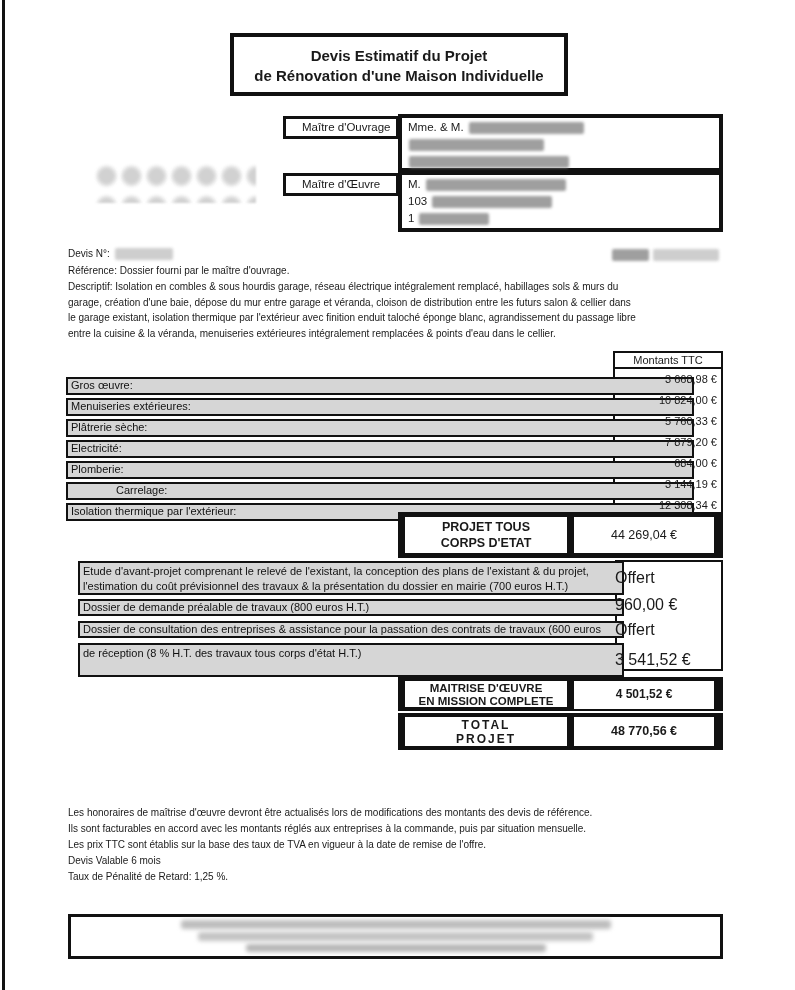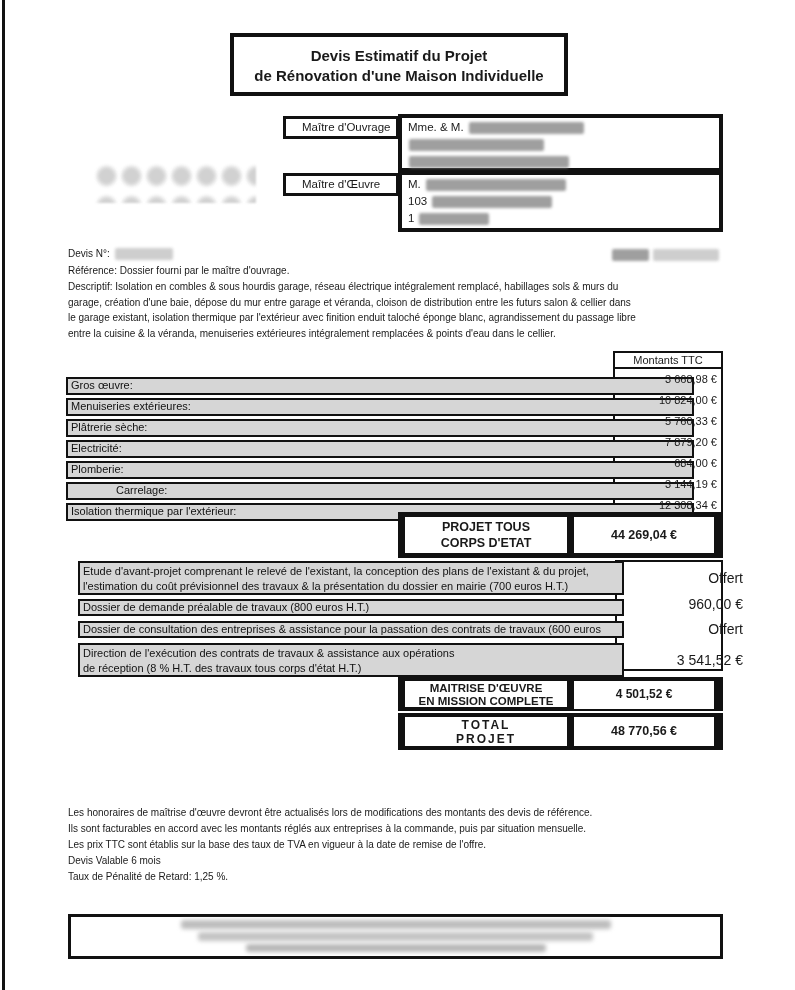--- a/index.html
+++ b/index.html
@@ -65,7 +65,7 @@
   .total-frame .cell { position:absolute; background:#fff; }
   .pt-frame { left:398px; top:512px; width:325px; height:46px; }
   .pt-label { left:7px; top:5px; width:162px; height:36px; text-align:center; font-weight:bold; font-size:12.5px; line-height:16px; padding-top:2px; }
-  .pt-amount { left:176px; top:5px; width:140px; height:36px; text-align:center; font-weight:bold; font-size:12.5px; line-height:36px; }
+  .pt-amount { left:176px; top:5px; width:140px; height:36px; text-align:center; font-weight:normal; font-size:12.5px; line-height:36px; }
 
   .moe-frame { left:398px; top:677px; width:325px; height:34px; }
   .moe-label { left:7px; top:4px; width:162px; height:26px; text-align:center; font-weight:bold; font-size:11.5px; line-height:12.5px; padding-top:1px; }

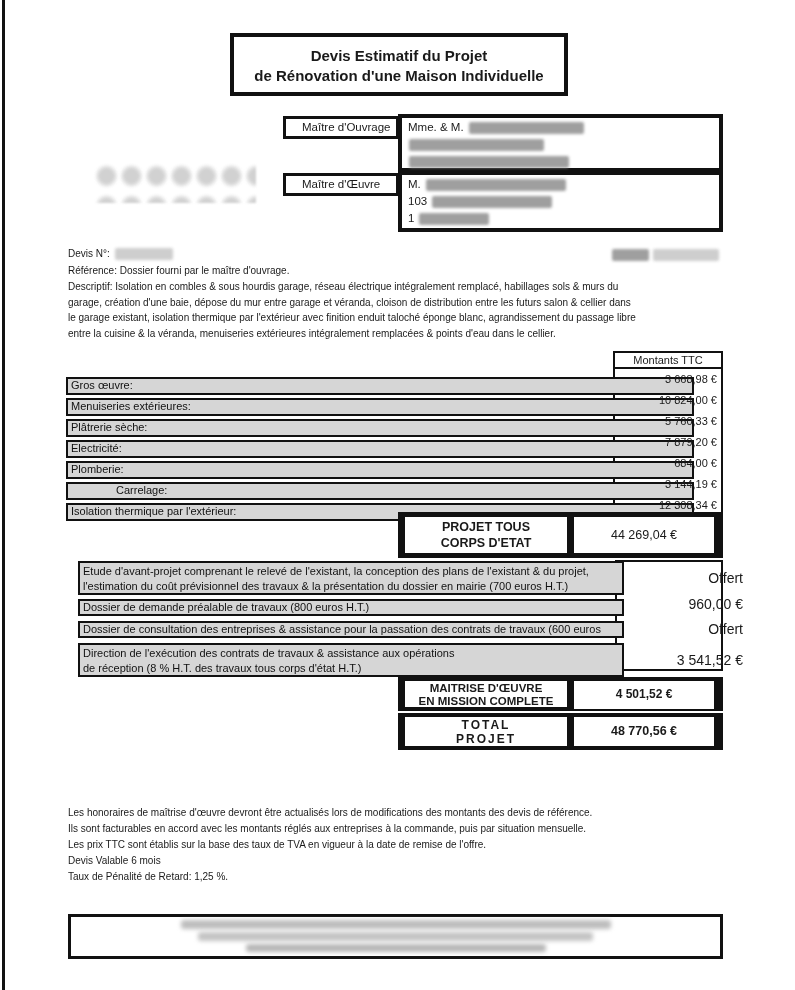--- a/index.html
+++ b/index.html
@@ -59,7 +59,7 @@
   .cost-amount { left:615px; width:102px; height:18px; text-align:right; font-size:11px; line-height:18px; }
 
   .fee-amount-box { left:615px; top:560px; width:108px; height:111px; border:2px solid #111; background:#fff; }
-  .fee-amount { left:615px; width:128px; text-align:right; font-size:14px; }
+  .fee-amount { left:615px; width:128px; text-align:left; font-size:16px; }
 
   .total-frame { background:#111; }
   .total-frame .cell { position:absolute; background:#fff; }

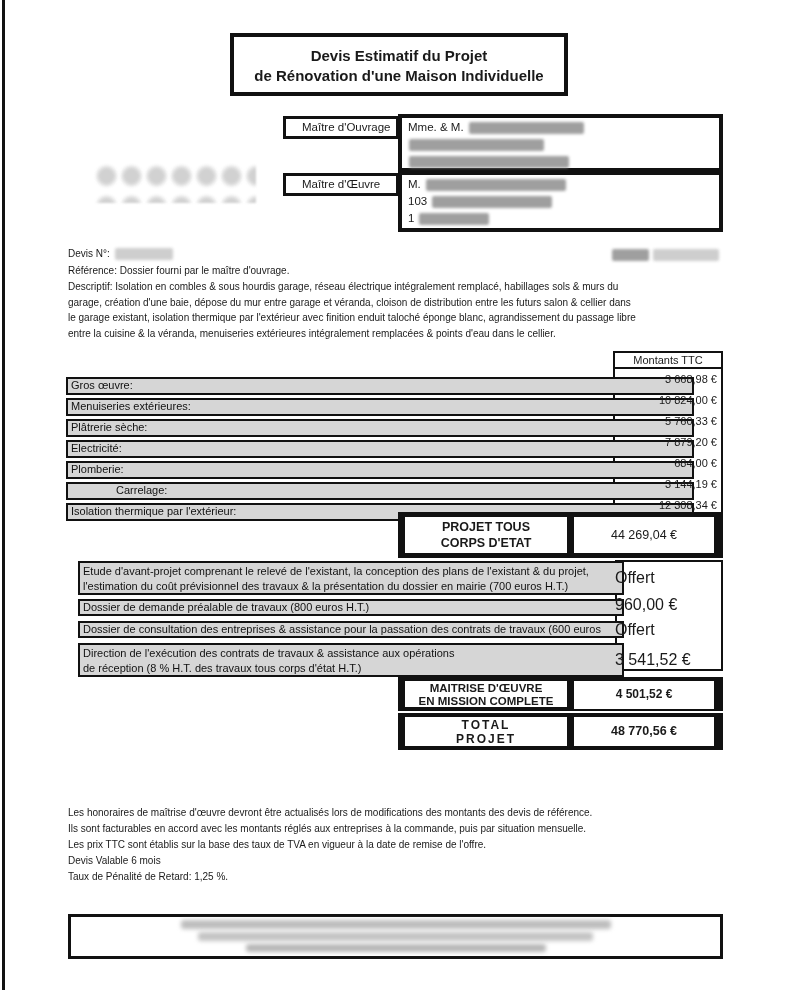--- a/index.html
+++ b/index.html
@@ -164,7 +164,6 @@
   <div class="bar fee-bar" style="top:599px; height:17px; line-height:13px;">Dossier de demande préalable de travaux (800 euros H.T.)</div>
   <div class="bar fee-bar" style="top:621px; height:17px; line-height:13px;">Dossier de consultation des entreprises &amp; assistance pour la passation des contrats de travaux (600 euros H.T.)</div>
   <div class="bar fee-bar" style="top:643px; height:34px; padding-top:1px;">
-    <div>Direction de l'exécution des contrats de travaux &amp; assistance aux opérations</div>
     <div>de réception (8 % H.T. des travaux tous corps d'état H.T.)</div>
   </div>
 

